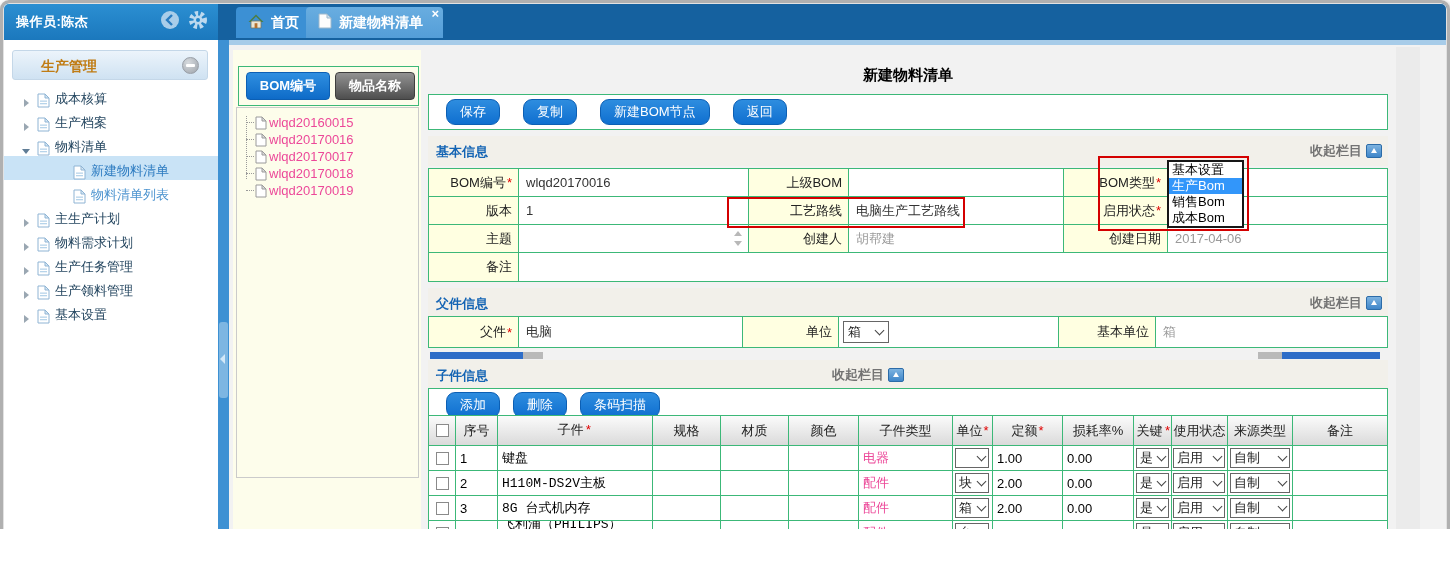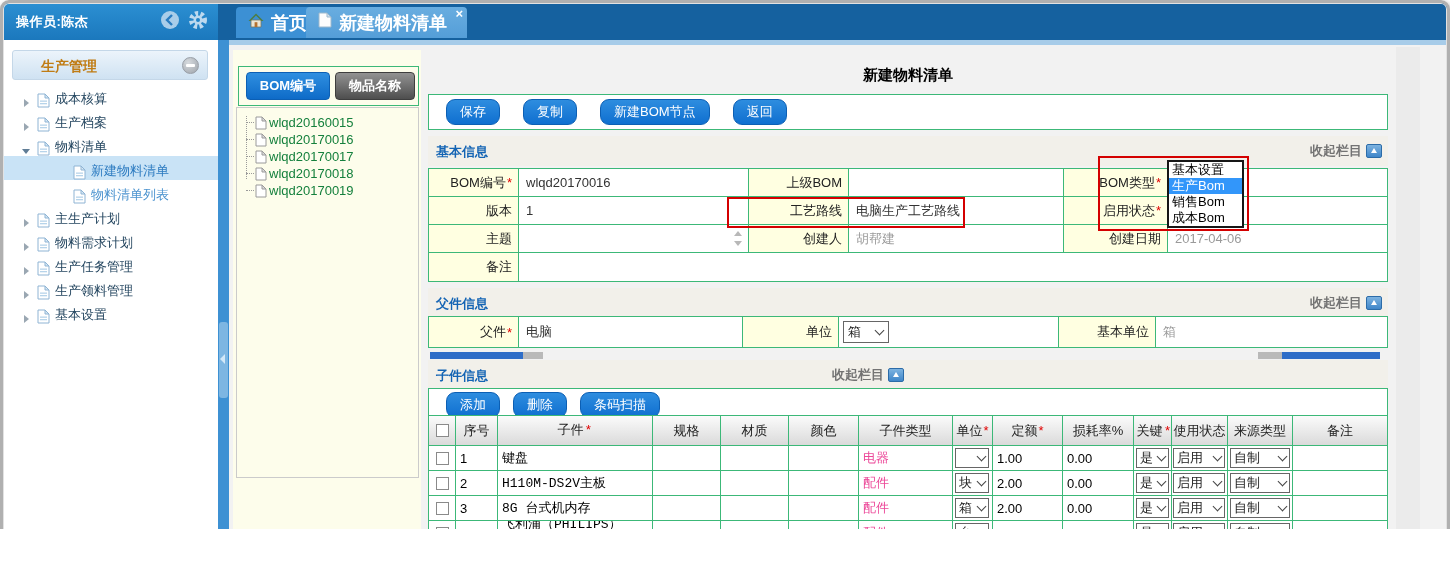--- a/index.html
+++ b/index.html
@@ -14,7 +14,7 @@
   #nav-back { left:158px; } #nav-gear { left:186px; }
   #tabzone { left:218px; top:2px; width:1230px; height:38px; background:#15619f; border-radius:0 7px 0 0; }
   #substrip { left:218px; top:40px; width:1230px; height:5px; background:#a7cce9; }
-  .tab { position:absolute; top:7px; height:31px; border-radius:4px 4px 0 0; display:flex; align-items:center; gap:7px; padding:0 12px; color:#fff; font-size:18px; font-weight:bold; cursor:pointer; }
+  .tab { position:absolute; top:7px; height:31px; border-radius:4px 4px 0 0; display:flex; align-items:center; gap:7px; padding:0 12px; color:#fff; font-size:14px; font-weight:bold; cursor:pointer; }
   #tab-home { left:236px; background:#3c90d4; }
   #tab-current { left:306px; background:linear-gradient(#69ade0,#549ed8); padding-right:20px; }
   .tab-close { position:absolute; right:4px; top:0; color:#fff; font-size:13px; line-height:14px; cursor:pointer; }

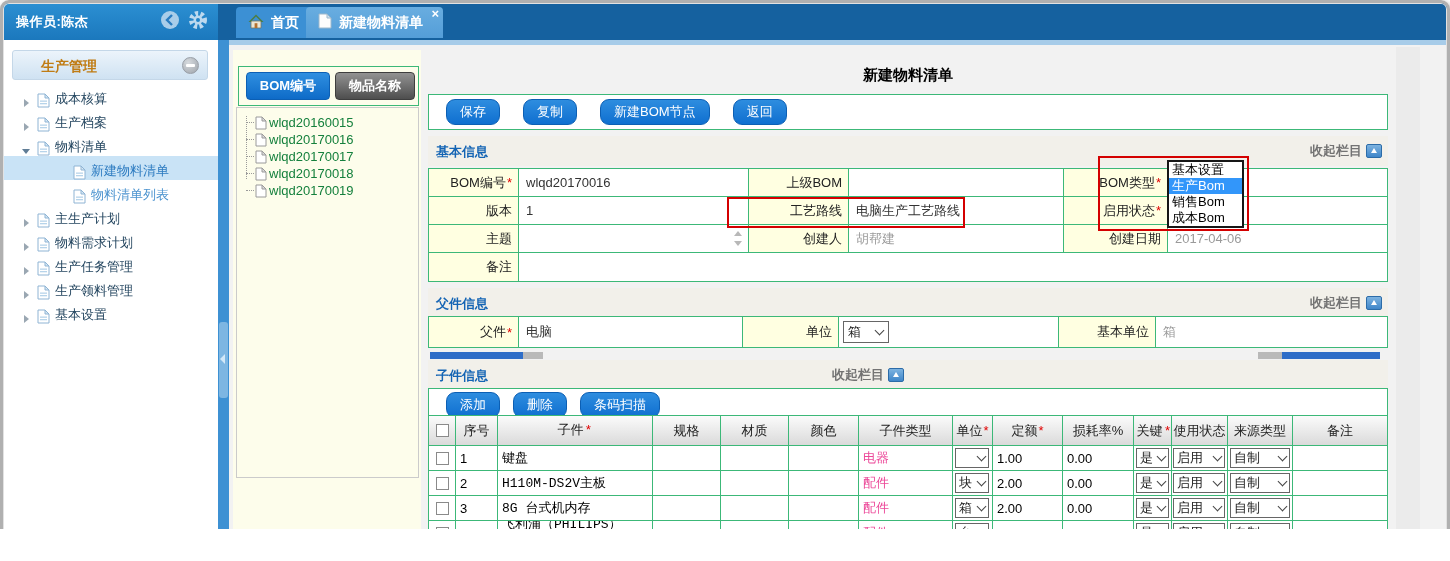--- a/index.html
+++ b/index.html
@@ -58,7 +58,7 @@
   .tree-item { position:relative; height:17px; display:flex; align-items:center; padding-left:9px; cursor:pointer; }
   .tree-item::before { content:""; width:8px; border-top:1px dotted #9a9a9a; margin-right:1px; flex:0 0 8px; }
   .tree-item .doc-icon { margin-right:2px; display:flex; flex:0 0 auto; }
-  .tree-label { font-size:13px; color:#15803d; white-space:nowrap; }
+  .tree-label { font-size:13px; color:#ec4899; white-space:nowrap; }
 
   
   #form-title { left:428px; top:66px; width:960px; text-align:center; font-size:15px; font-weight:bold; color:#000; }

